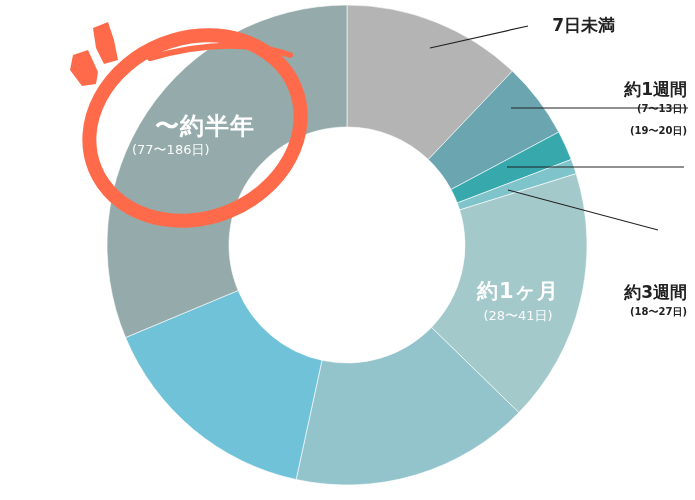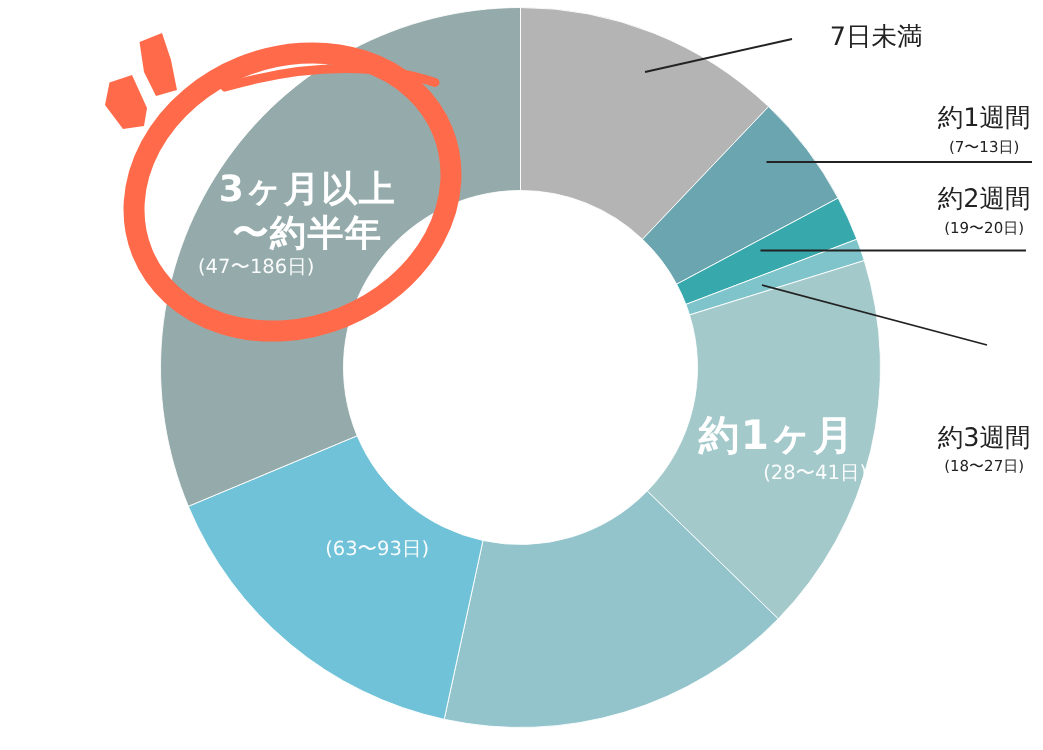--- a/index.html
+++ b/index.html
@@ -9,7 +9,7 @@
     .seg-label { position: absolute; color: #ffffff; text-align: center; white-space: nowrap; }
     .seg-label .main { font-weight: bold; font-size: 27px; line-height: 32px; letter-spacing: 1px; }
     .seg-label .sub { font-size: 13px; line-height: 18px; opacity: 0.95; text-align: right; }
-    .ext-label { position: absolute; color: #222; text-align: center; white-space: nowrap; }
+    .ext-label { position: absolute; color: #222; text-align: right; white-space: nowrap; font-weight: bold; }
     .ext-label .main { font-size: 17px; line-height: 22px; }
     .ext-label .sub { font-size: 10px; line-height: 17px; }
   </style>

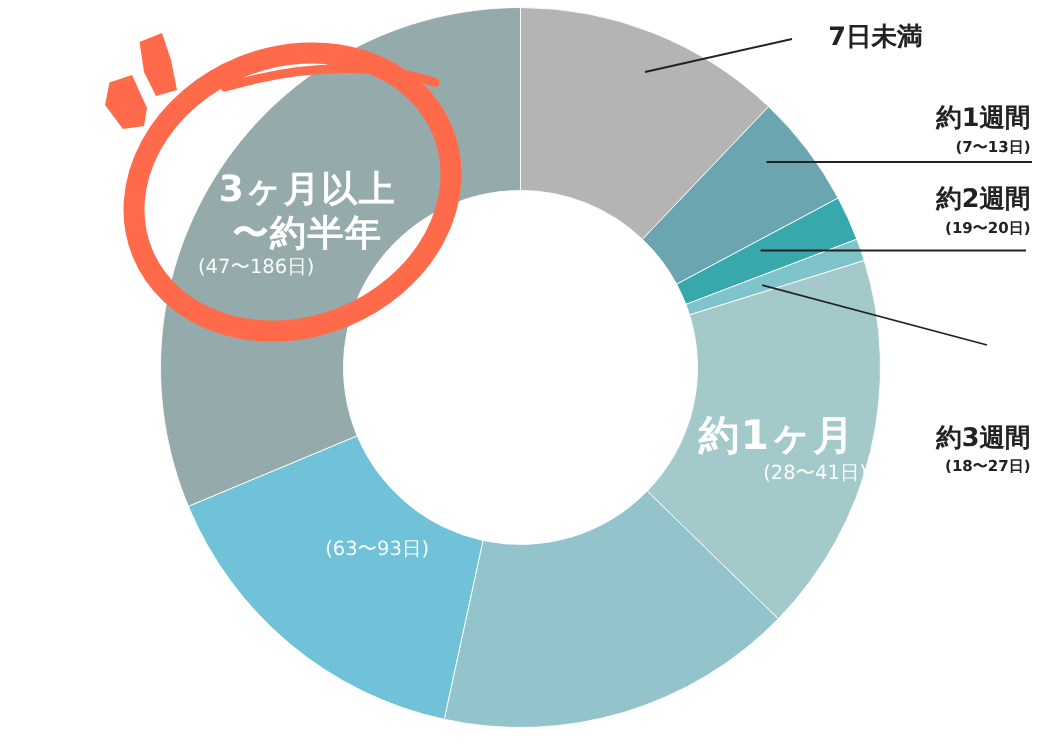--- a/index.html
+++ b/index.html
@@ -64,7 +64,7 @@
 <div class="ext-label" style="right:80px;top:14px;">
   <div class="main">7日未満</div>
 </div>
-<div class="ext-label" style="right:8px;top:68px;">
+<div class="ext-label" style="right:8px;top:78px;">
   <div class="main">約1週間</div>
   <div class="sub">(7〜13日)</div>
 </div>

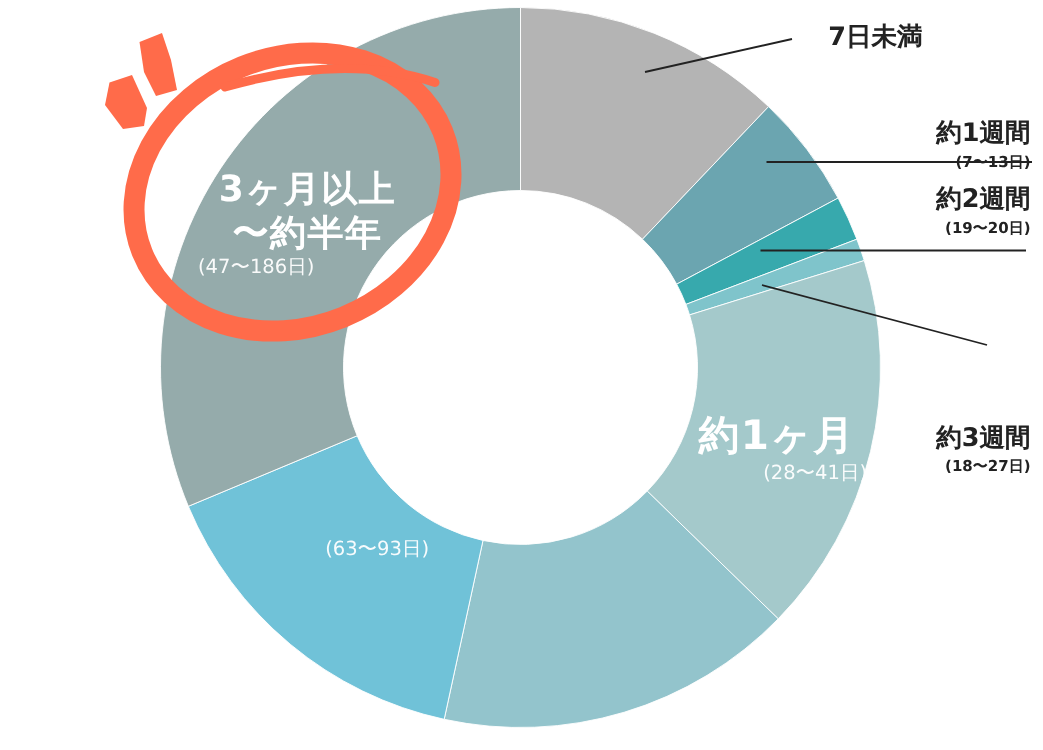--- a/index.html
+++ b/index.html
@@ -56,7 +56,6 @@
   <div class="sub">(63〜93日)</div>
 </div>
 <div class="seg-label" style="left:130px;top:112px;width:150px;">
-  <div class="main" style="font-size:24px;line-height:29px;">3ヶ月以上</div>
   <div class="main" style="font-size:24px;line-height:29px;">〜約半年</div>
   <div class="sub" style="text-align:left;padding-left:2px;">(47〜186日)</div>
 </div>

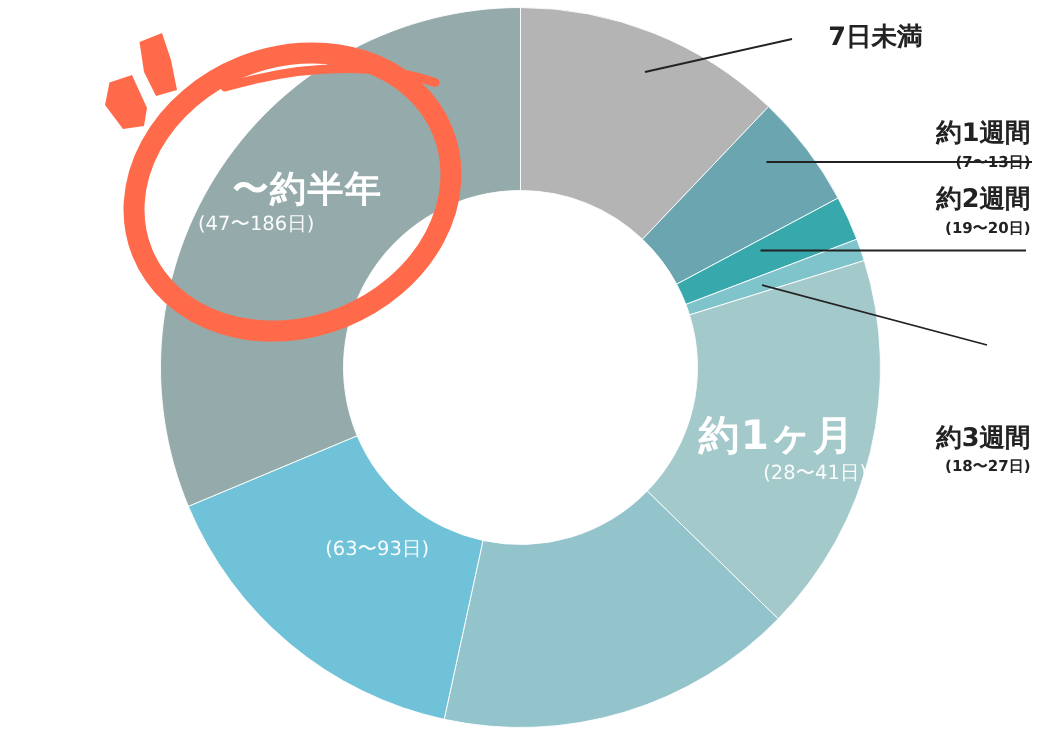--- a/index.html
+++ b/index.html
@@ -68,7 +68,6 @@
   <div class="sub">(7〜13日)</div>
 </div>
 <div class="ext-label" style="right:8px;top:122px;">
-  <div class="main">約2週間</div>
   <div class="sub">(19〜20日)</div>
 </div>
 <div class="ext-label" style="right:8px;top:238px;margin-top:43px;">

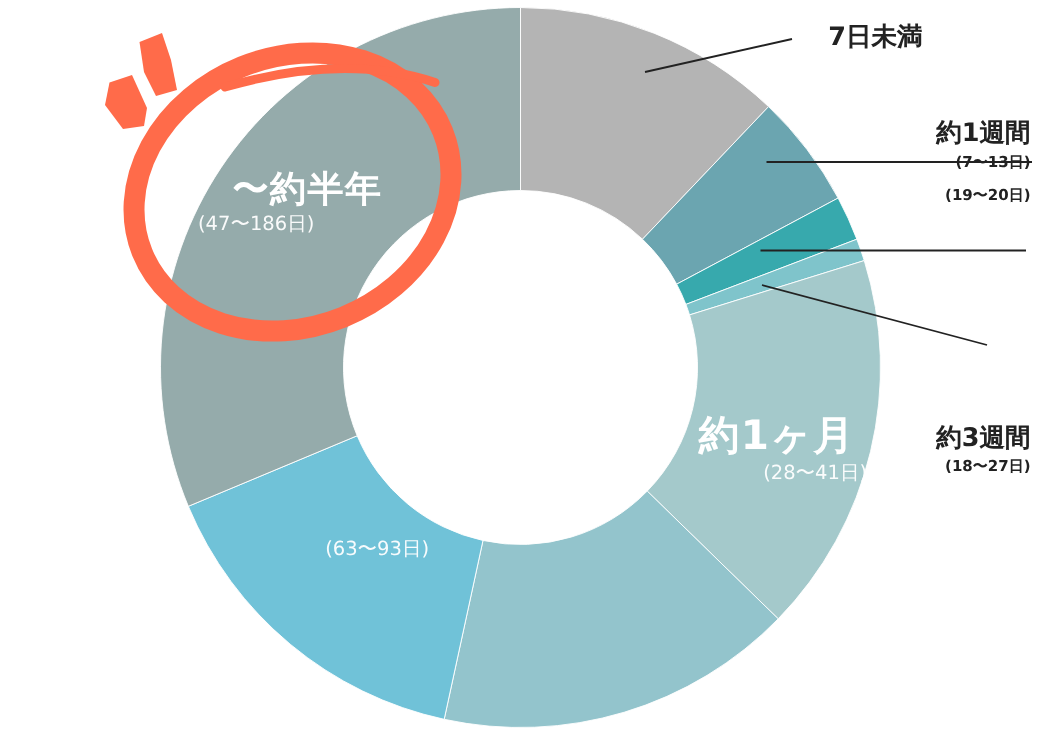--- a/index.html
+++ b/index.html
@@ -57,7 +57,7 @@
 </div>
 <div class="seg-label" style="left:130px;top:112px;width:150px;">
   <div class="main" style="font-size:24px;line-height:29px;">〜約半年</div>
-  <div class="sub" style="text-align:left;padding-left:2px;">(47〜186日)</div>
+  <div class="sub" style="text-align:left;padding-left:2px;">(77〜186日)</div>
 </div>
 
 <div class="ext-label" style="right:80px;top:14px;">

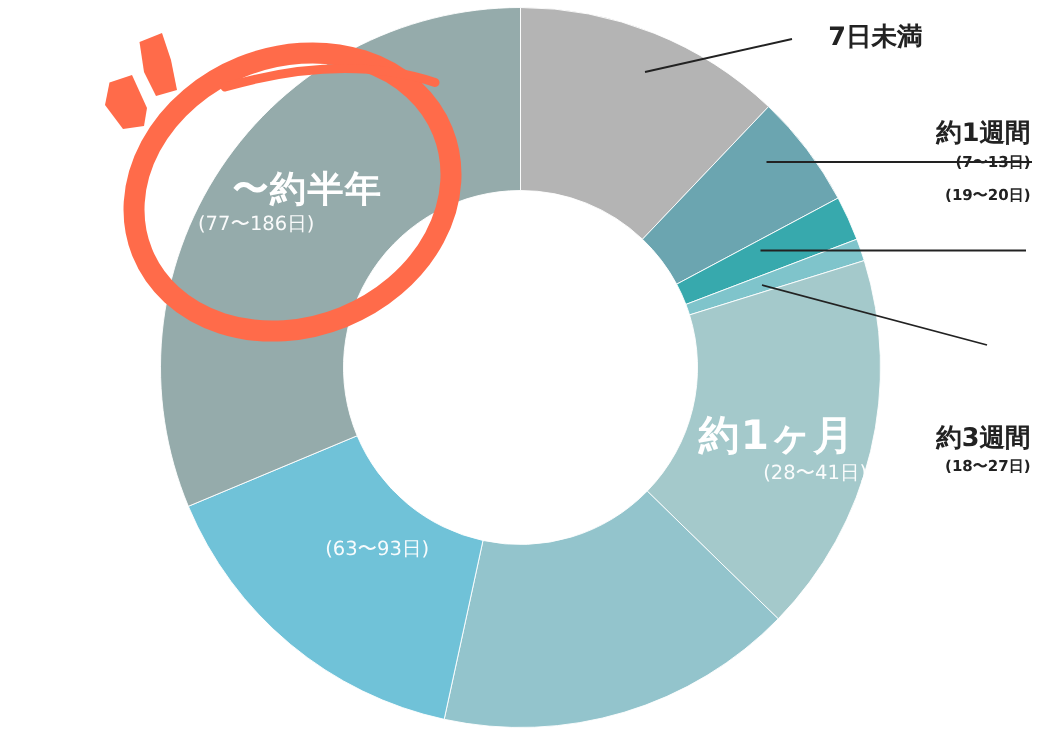--- a/index.html
+++ b/index.html
@@ -7,7 +7,7 @@
       font-family: "DejaVu Sans", "Liberation Sans", sans-serif; }
     #chart-svg { position: absolute; left: 0; top: 0; }
     .seg-label { position: absolute; color: #ffffff; text-align: center; white-space: nowrap; }
-    .seg-label .main { font-weight: bold; font-size: 27px; line-height: 32px; letter-spacing: 1px; }
+    .seg-label .main { font-weight: bold; font-size: 21px; line-height: 32px; letter-spacing: 1px; }
     .seg-label .sub { font-size: 13px; line-height: 18px; opacity: 0.95; text-align: right; }
     .ext-label { position: absolute; color: #222; text-align: right; white-space: nowrap; font-weight: bold; }
     .ext-label .main { font-size: 17px; line-height: 22px; }

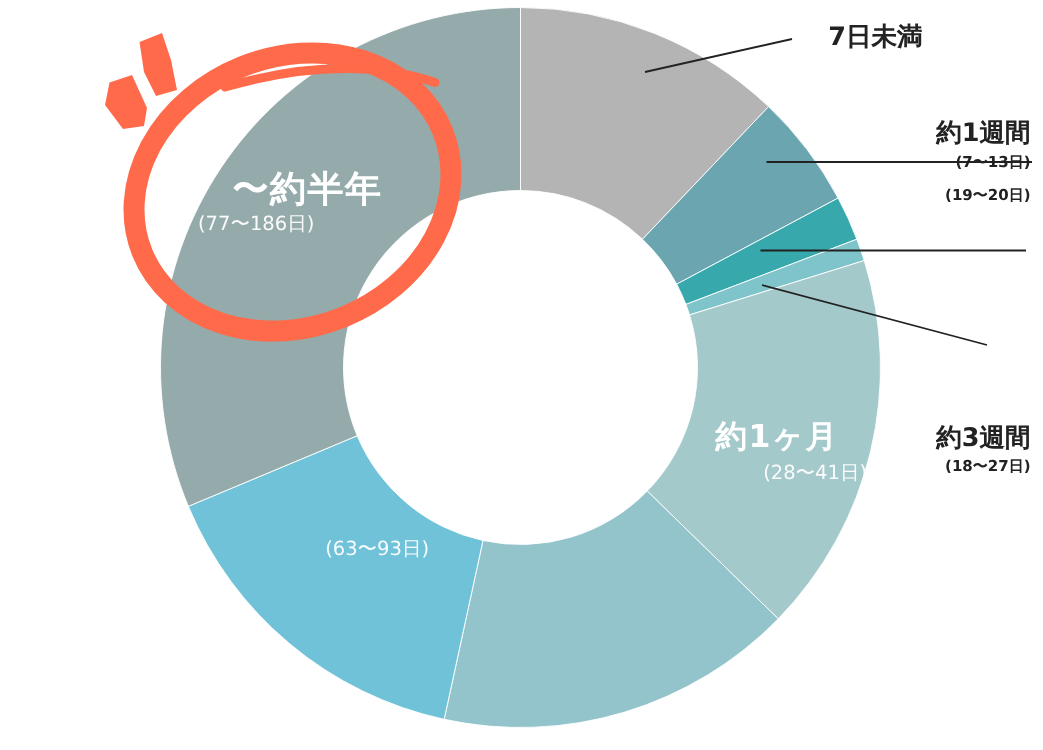--- a/index.html
+++ b/index.html
@@ -8,7 +8,7 @@
     #chart-svg { position: absolute; left: 0; top: 0; }
     .seg-label { position: absolute; color: #ffffff; text-align: center; white-space: nowrap; }
     .seg-label .main { font-weight: bold; font-size: 21px; line-height: 32px; letter-spacing: 1px; }
-    .seg-label .sub { font-size: 13px; line-height: 18px; opacity: 0.95; text-align: right; }
+    .seg-label .sub { font-size: 13px; line-height: 18px; opacity: 0.95; }
     .ext-label { position: absolute; color: #222; text-align: right; white-space: nowrap; font-weight: bold; }
     .ext-label .main { font-size: 17px; line-height: 22px; }
     .ext-label .sub { font-size: 10px; line-height: 17px; }

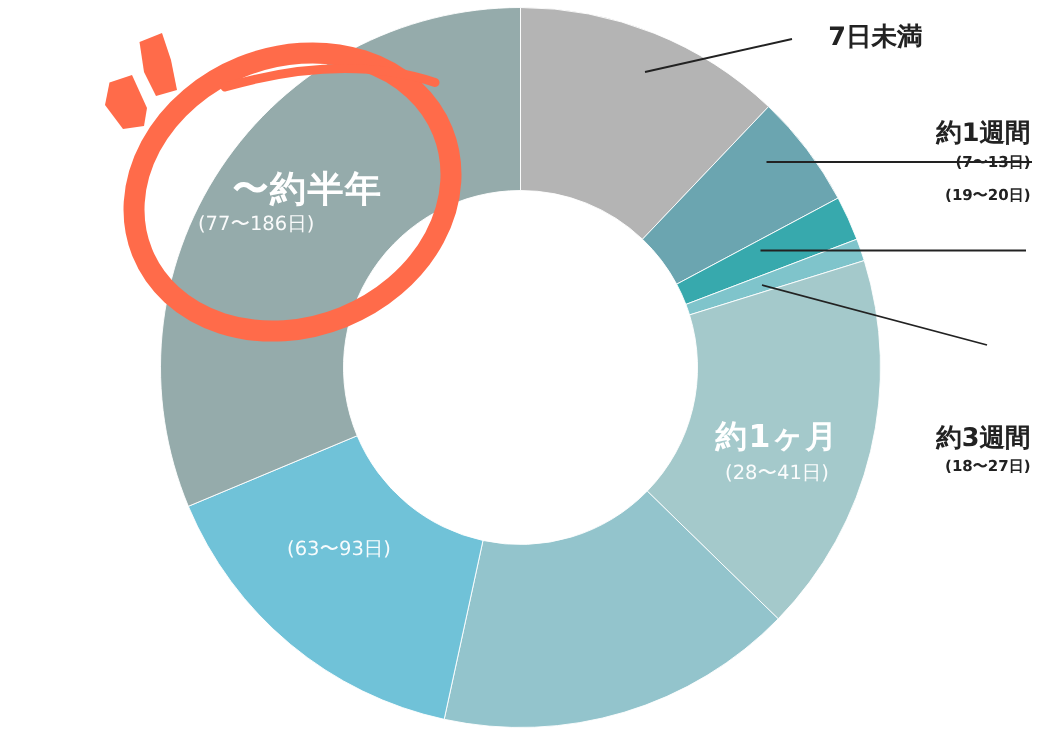--- a/index.html
+++ b/index.html
@@ -53,7 +53,6 @@
 <div class="seg-label" style="left:333px;top:397px;width:120px;">
 </div>
 <div class="seg-label" style="left:166px;top:358px;width:120px;">
-  <div class="sub">(63〜93日)</div>
 </div>
 <div class="seg-label" style="left:130px;top:112px;width:150px;">
   <div class="main" style="font-size:24px;line-height:29px;">〜約半年</div>

